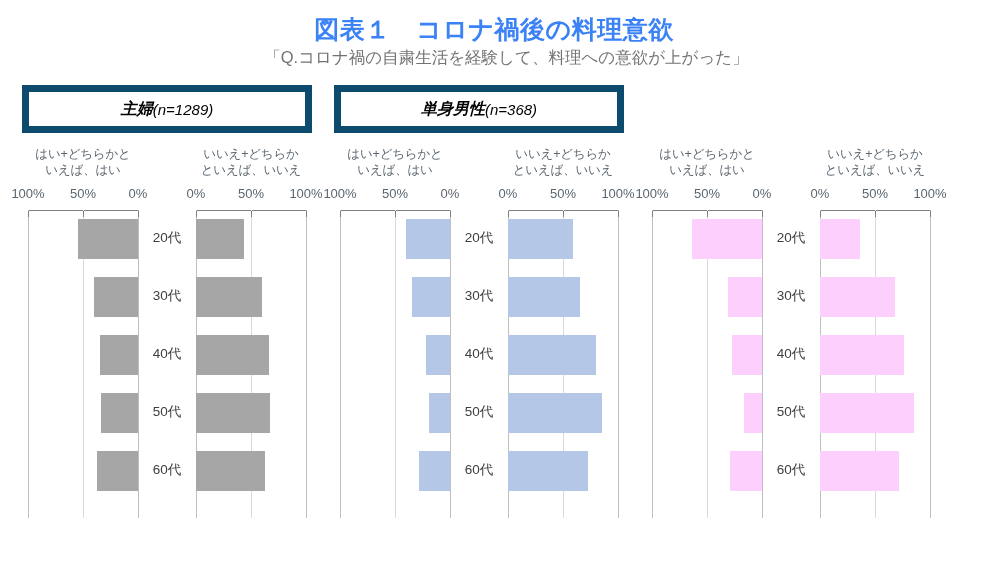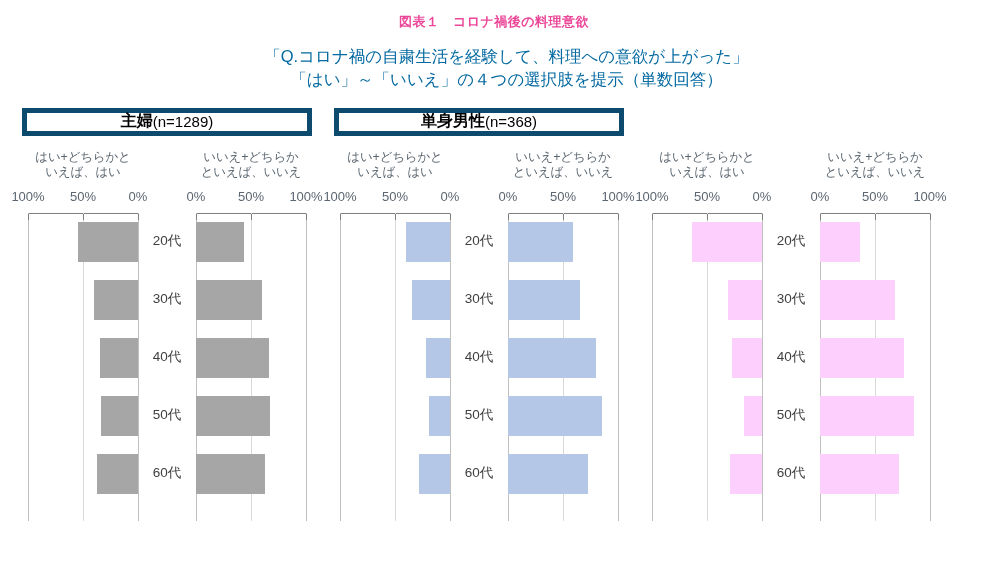--- a/index.html
+++ b/index.html
@@ -19,11 +19,11 @@
   
   .title {
     text-align: center;
-    font-size: 13px;
+    font-size: 25px;
     font-weight: bold;
     letter-spacing: 0.5px;
     margin-top: 13px;
-    color: #ec4899;
+    color: #3b82f6;
   }
   .subtitle-block {
     text-align: center;

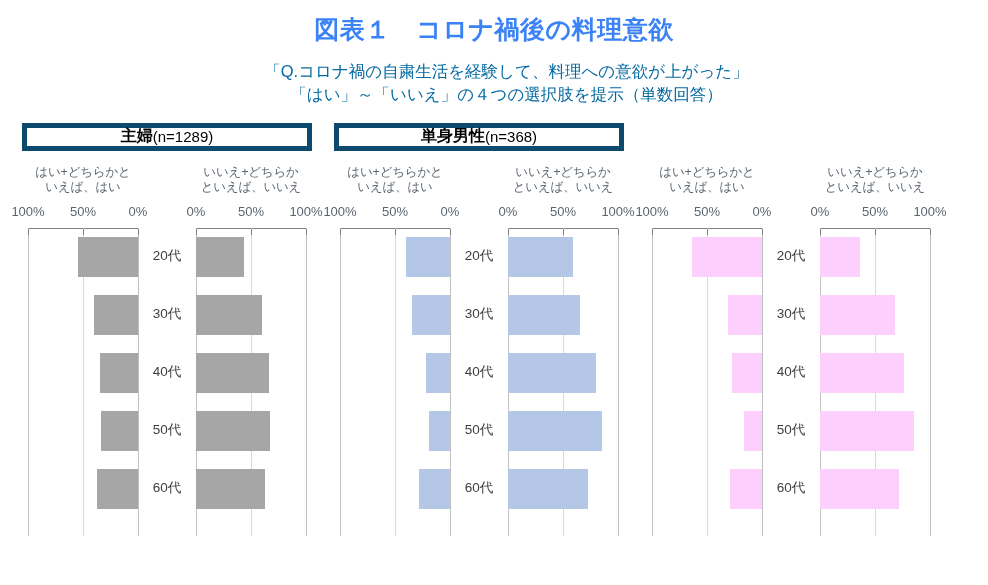--- a/index.html
+++ b/index.html
@@ -27,10 +27,10 @@
   }
   .subtitle-block {
     text-align: center;
-    margin-top: 14px;
+    margin-top: 0;
     font-size: 16.5px;
     line-height: 1.42;
-    color: #0369a1;
+    color: #737373;
     letter-spacing: 0px;
     padding-left: 25px;
   }

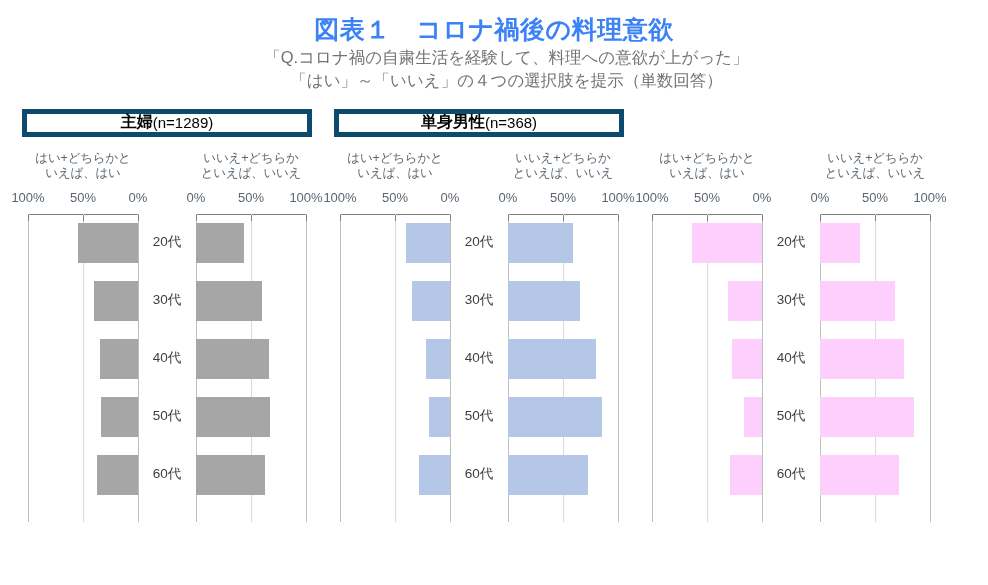--- a/index.html
+++ b/index.html
@@ -171,7 +171,6 @@
 
 <div class="subtitle-block">
   <span>「Q.コロナ禍の自粛生活を経験して、料理への意欲が上がった」</span>
-  <span class="subtitle-line2">「はい」～「いいえ」の４つの選択肢を提示（単数回答）</span>
 </div>
 
 <div class="headers-row">

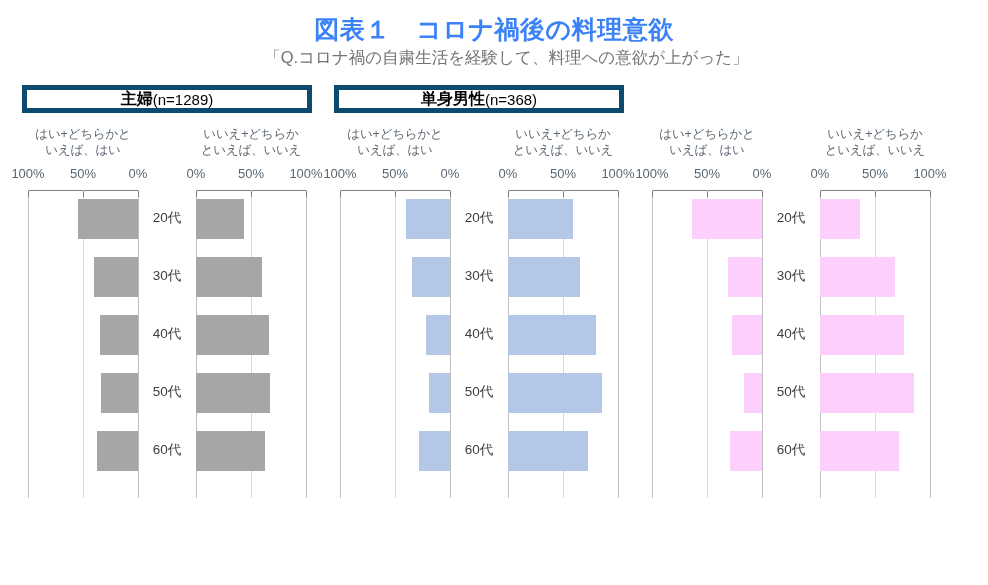--- a/index.html
+++ b/index.html
@@ -45,14 +45,15 @@
     gap: 22px;
   }
   .group-header {
-    border: 5px solid #0c4a6e;
+    border: 7px solid #0c4a6e;
     box-sizing: border-box;
-    height: 28px;
+    height: 48px;
     display: flex;
     align-items: center;
     justify-content: center;
     font-size: 15px;
     white-space: nowrap;
+    font-style: italic;
   }
   .group-header .gname {
     font-weight: bold;

